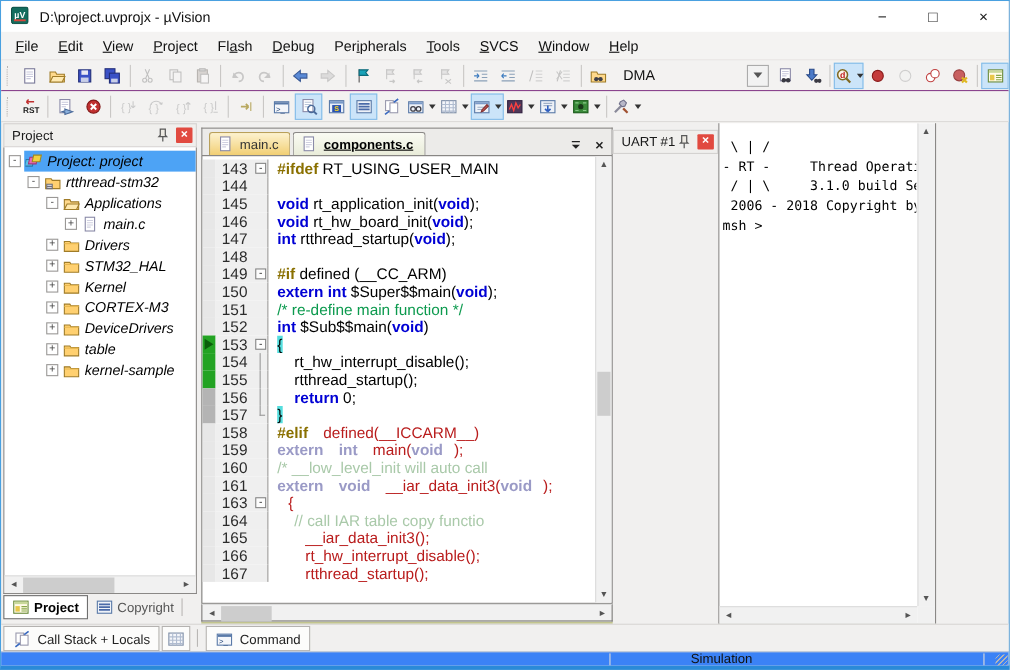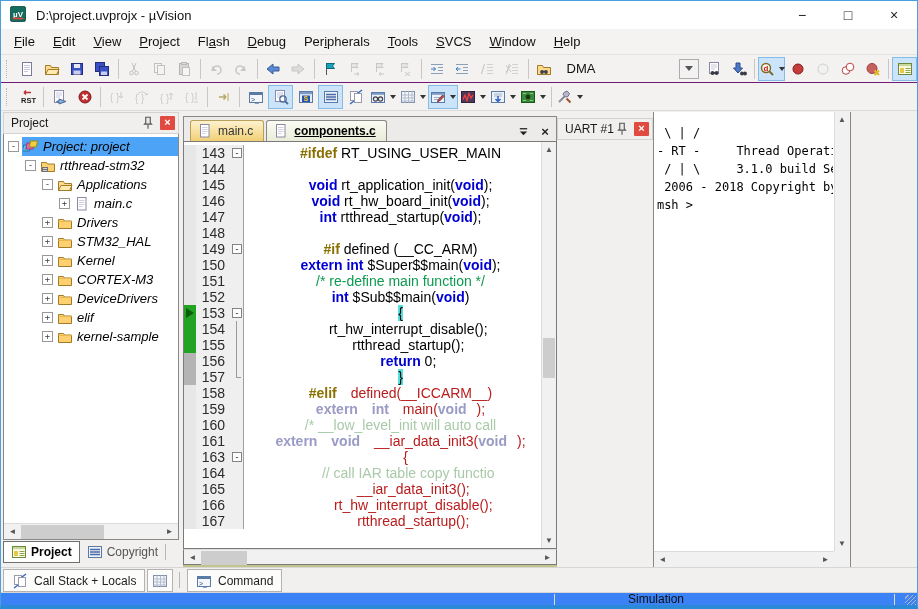--- a/index.html
+++ b/index.html
@@ -75,7 +75,7 @@
   .fbox{position:absolute;left:2px;top:3px;width:10px;height:10px;border:1px solid #848484;background:#fdfdfd;font:9px/8px "DejaVu Sans Mono",monospace;text-align:center;color:#222;}
   .fline{position:absolute;left:6px;top:0;bottom:0;width:1px;background:#9a9a9a;}
   .fend{position:absolute;left:6px;top:0;width:5px;height:9px;border-left:1px solid #9a9a9a;border-bottom:1px solid #9a9a9a;}
-  .txt{flex:1;overflow:hidden;padding-left:16px;color:#000;text-align:center;}
+  .txt{flex:1;overflow:hidden;padding-left:8px;color:#000;}
   .tk-p{color:#000;}
   .tk-k{color:#0000d4;font-weight:bold;}
   .tk-d{color:#8a7000;font-weight:bold;}

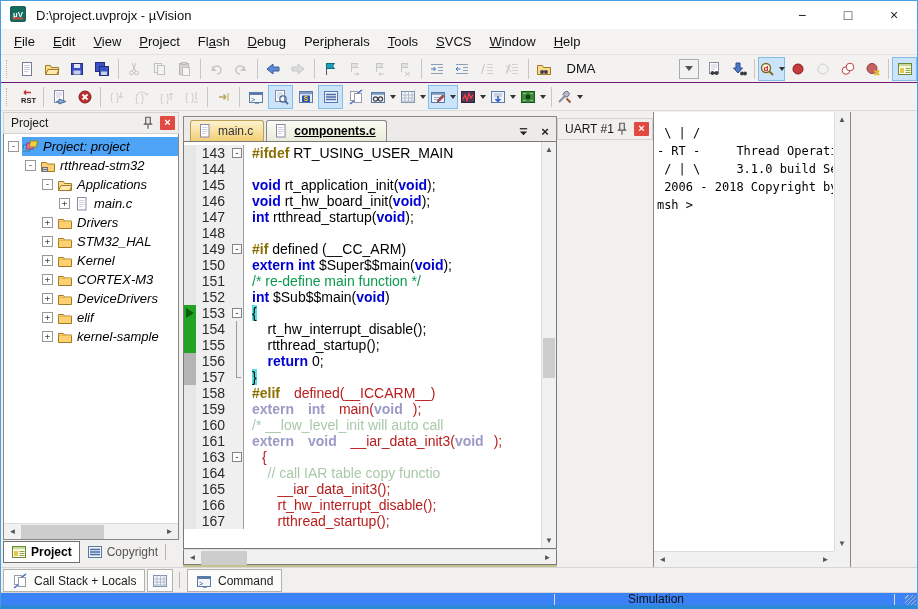--- a/index.html
+++ b/index.html
@@ -730,7 +730,7 @@
                   <path d="M1.5 6.5h13" stroke="#e8b850"></path>
                 </svg>
               </span>
-              <span class="tlabel">elif</span>
+              <span class="tlabel">table</span>
             </span>
           </div>
           <div class="trow">

